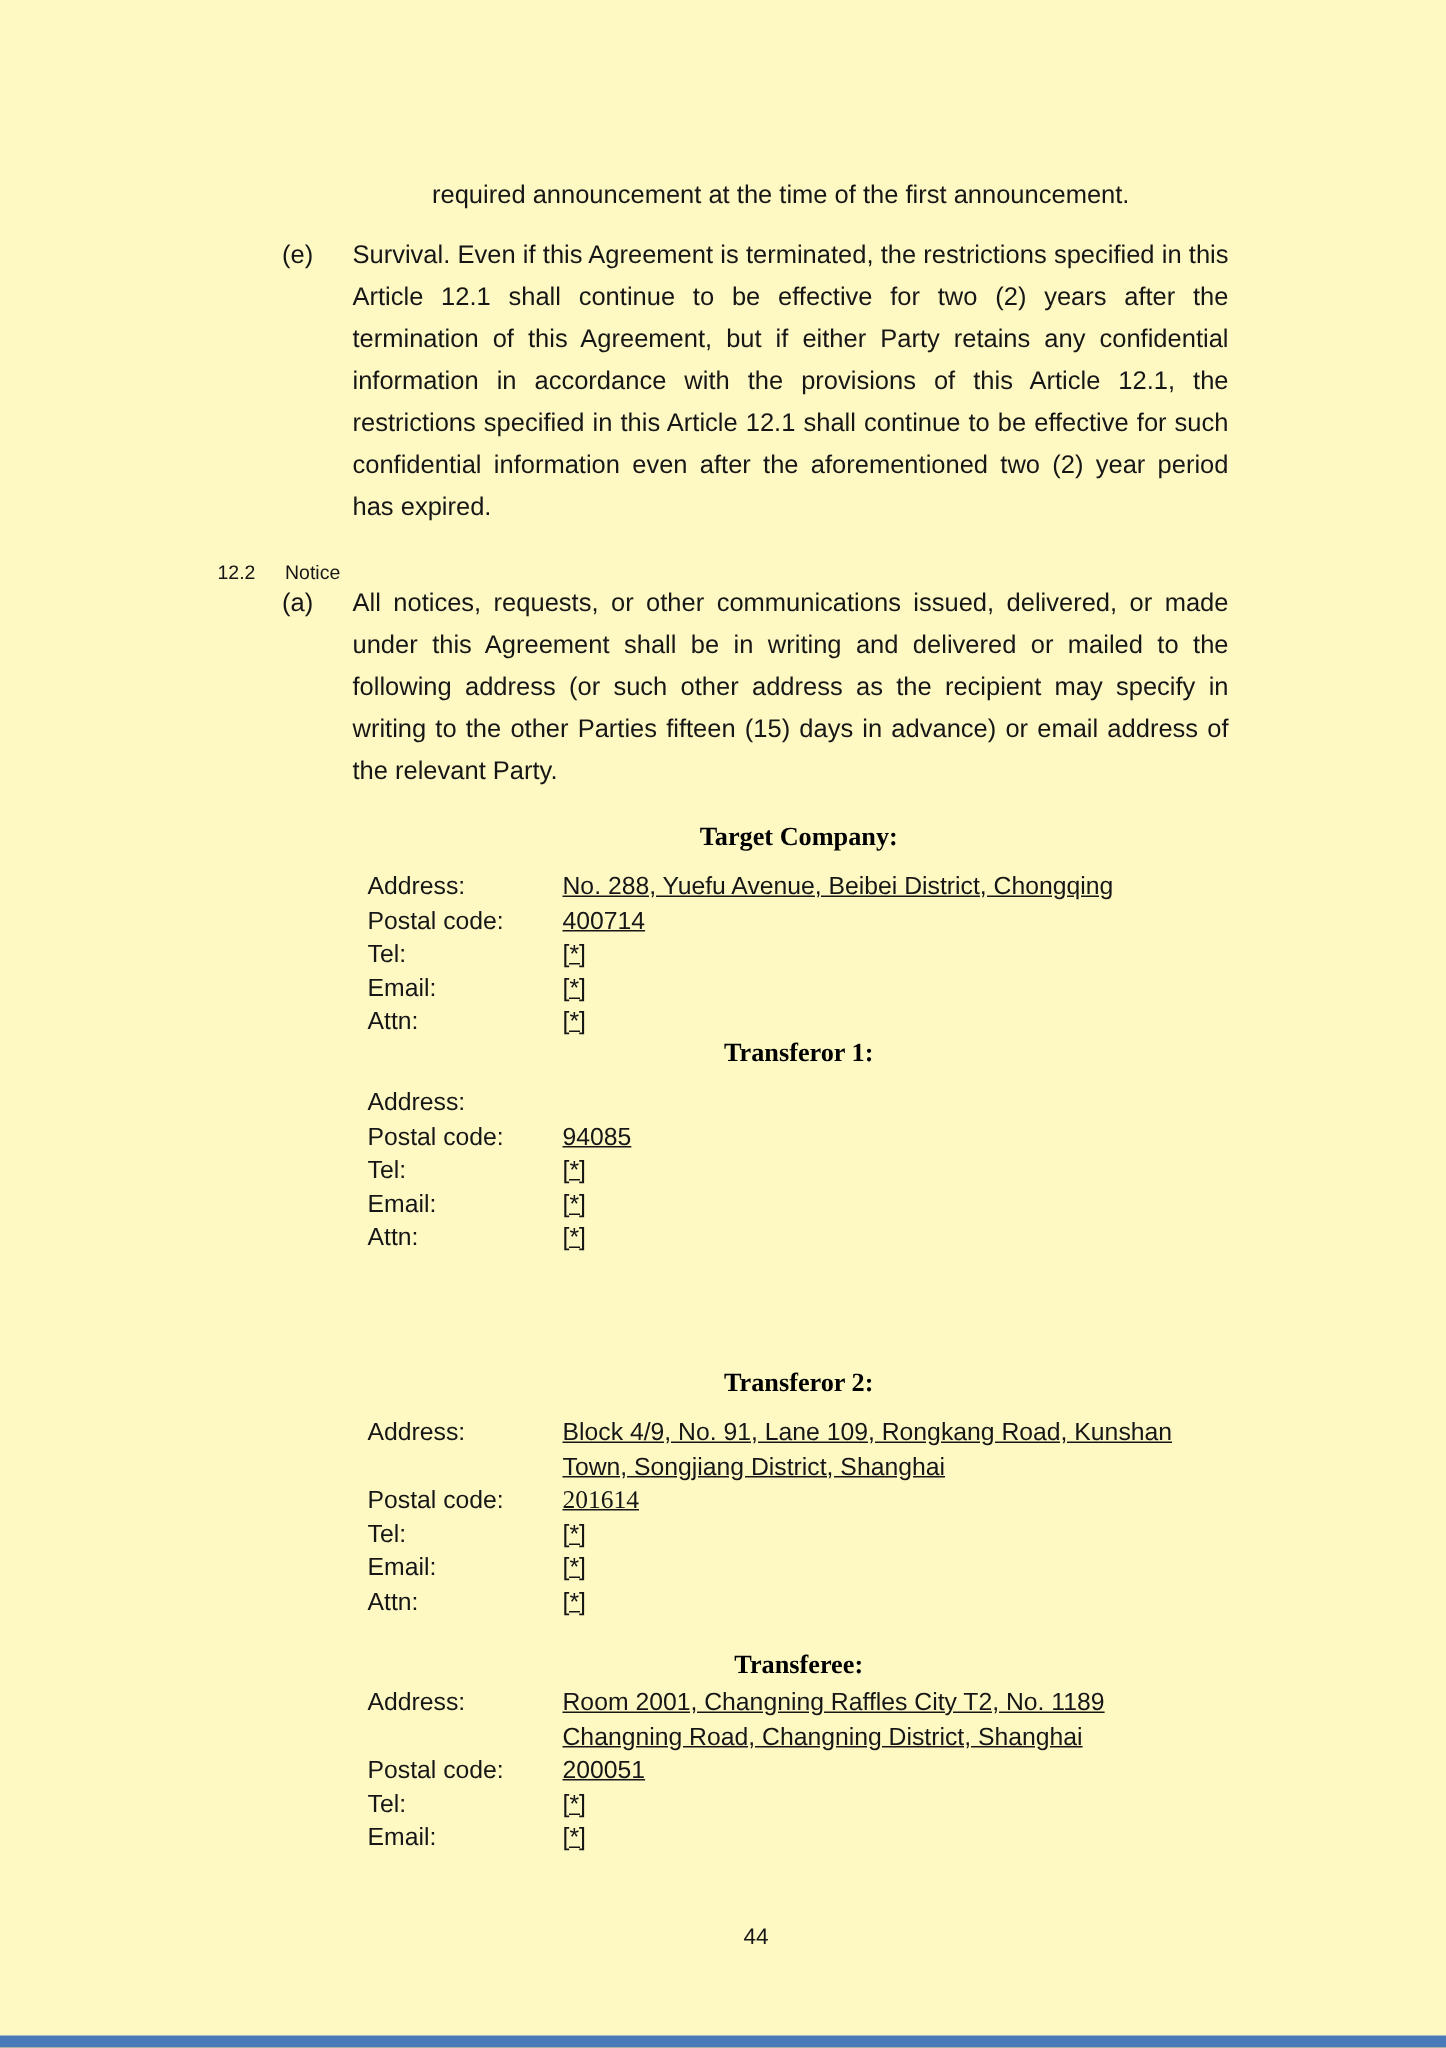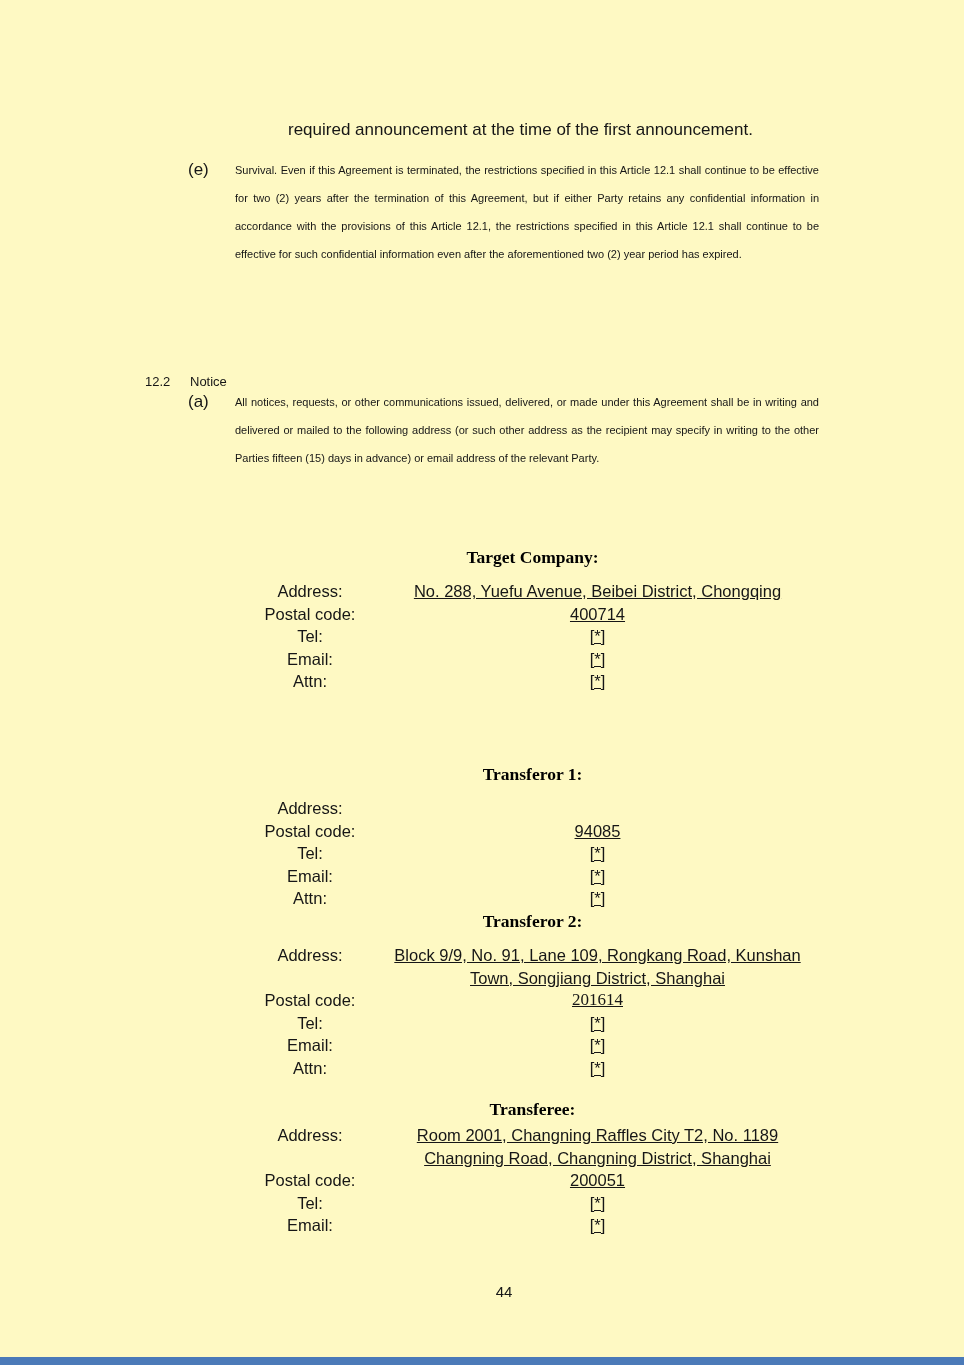--- a/index.html
+++ b/index.html
@@ -30,7 +30,7 @@
     display: block;
     margin-left: 47px;
     width: 584px;
-    font-size: 11px;
+    font-size: 17px;
     line-height: 28px;
     text-align: justify;
     text-justify: inter-word;

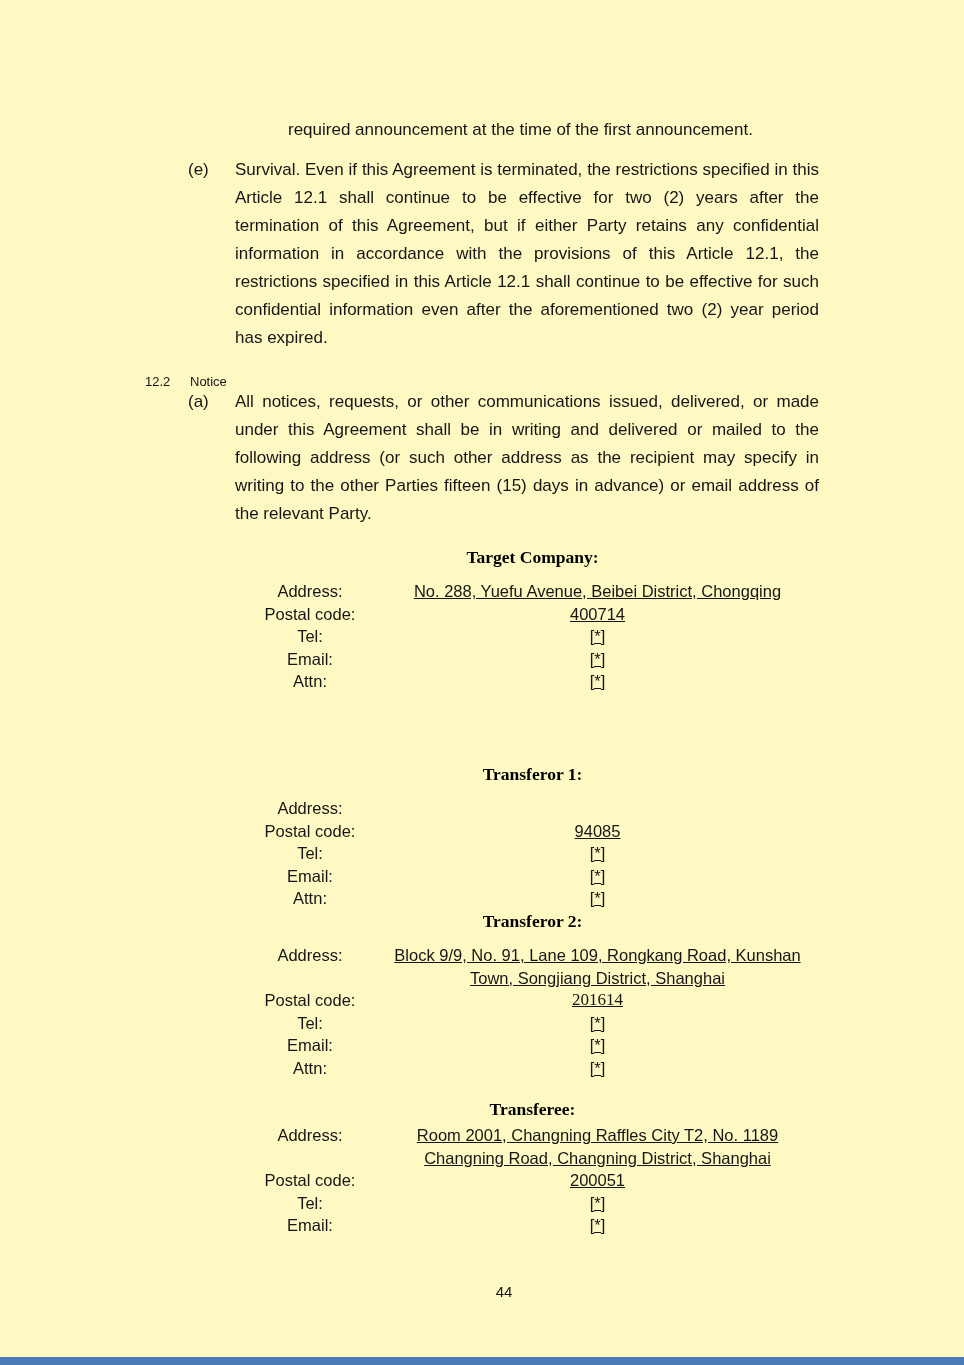--- a/index.html
+++ b/index.html
@@ -52,7 +52,7 @@
   }
   .crows { margin-top: 12px; }
   .cg-3 .crows { margin-top: 4px; }
-  .crow { display: flex; text-align: center; }
+  .crow { display: flex; }
   .clabel {
     flex: 0 0 130px;
     font-size: 16.5px;

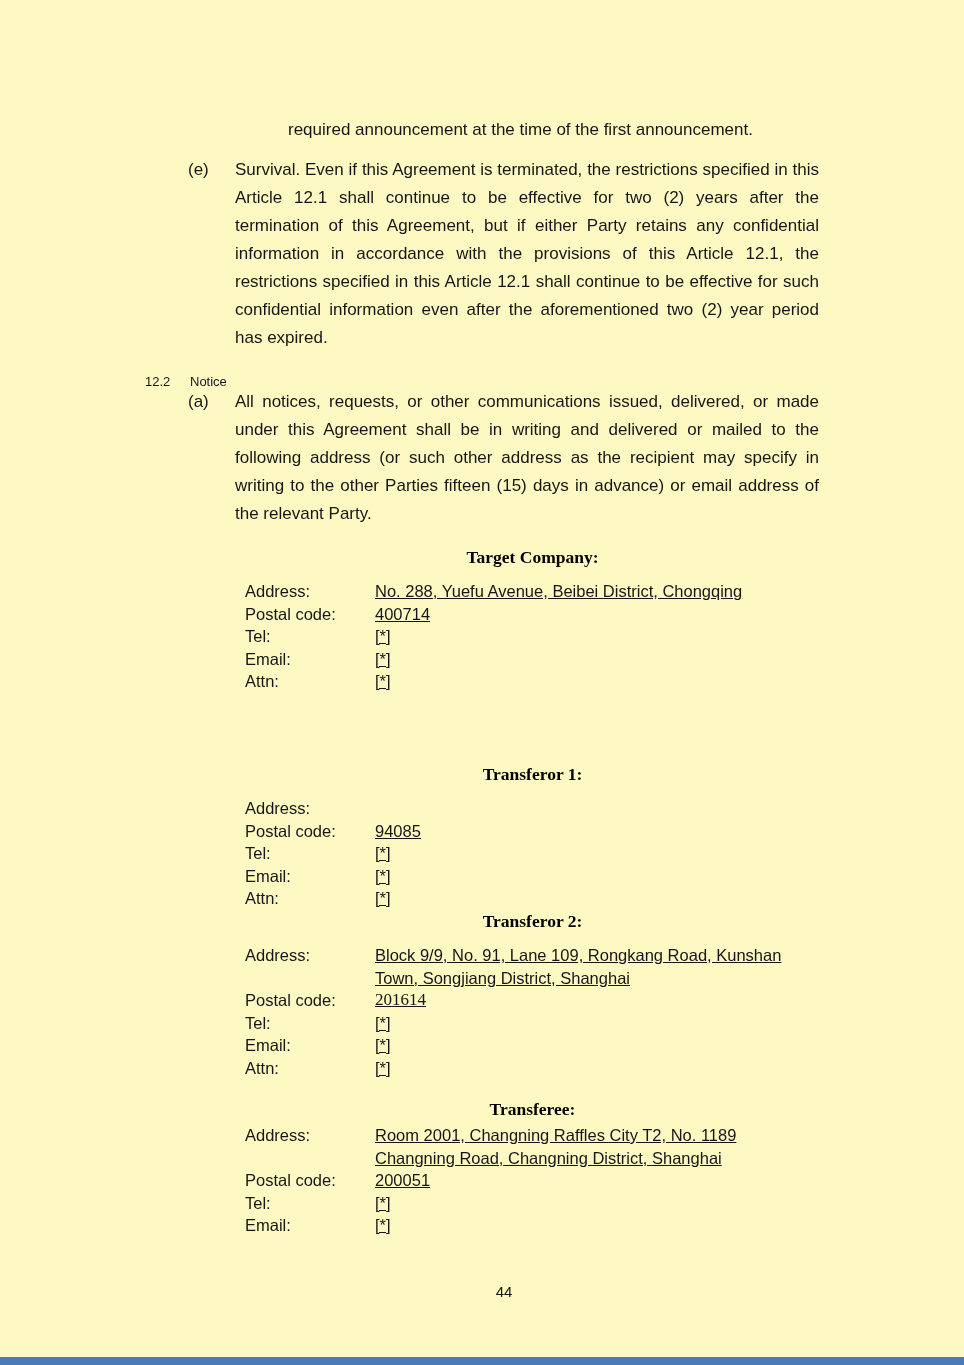--- a/index.html
+++ b/index.html
@@ -39,7 +39,7 @@
   .section-head .sec-num { display: inline-block; width: 45px; }
   .contact-group { left: 245px; width: 575px; }
   .cg-0 { top: 546px; }
-  .cg-1 { top: 763px; }
+  .cg-1 { top: 690px; }
   .cg-2 { top: 910px; }
   .cg-3 { top: 1098px; }
   .contact-heading {

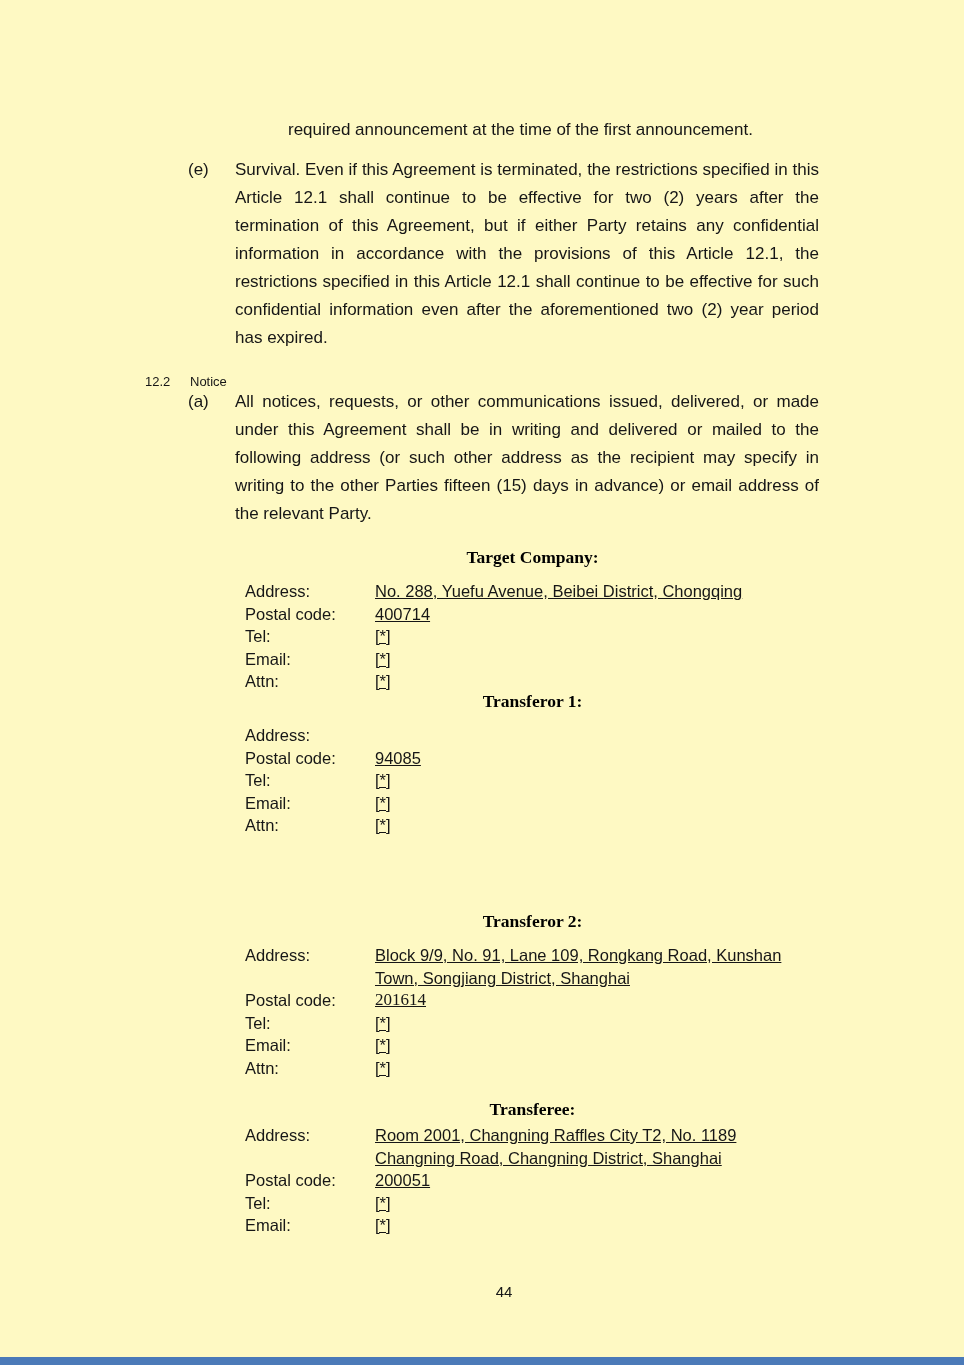--- a/index.html
+++ b/index.html
@@ -157,7 +157,7 @@
       <div class="crow">
         <span class="clabel">Address:</span>
         <span class="cvalue">
-          <div>Block 9/9, No. 91, Lane 109, Rongkang Road, Kunshan</div>
+          <div>Block 4/9, No. 91, Lane 109, Rongkang Road, Kunshan</div>
           <div>Town, Songjiang District, Shanghai</div>
         </span>
       </div>

